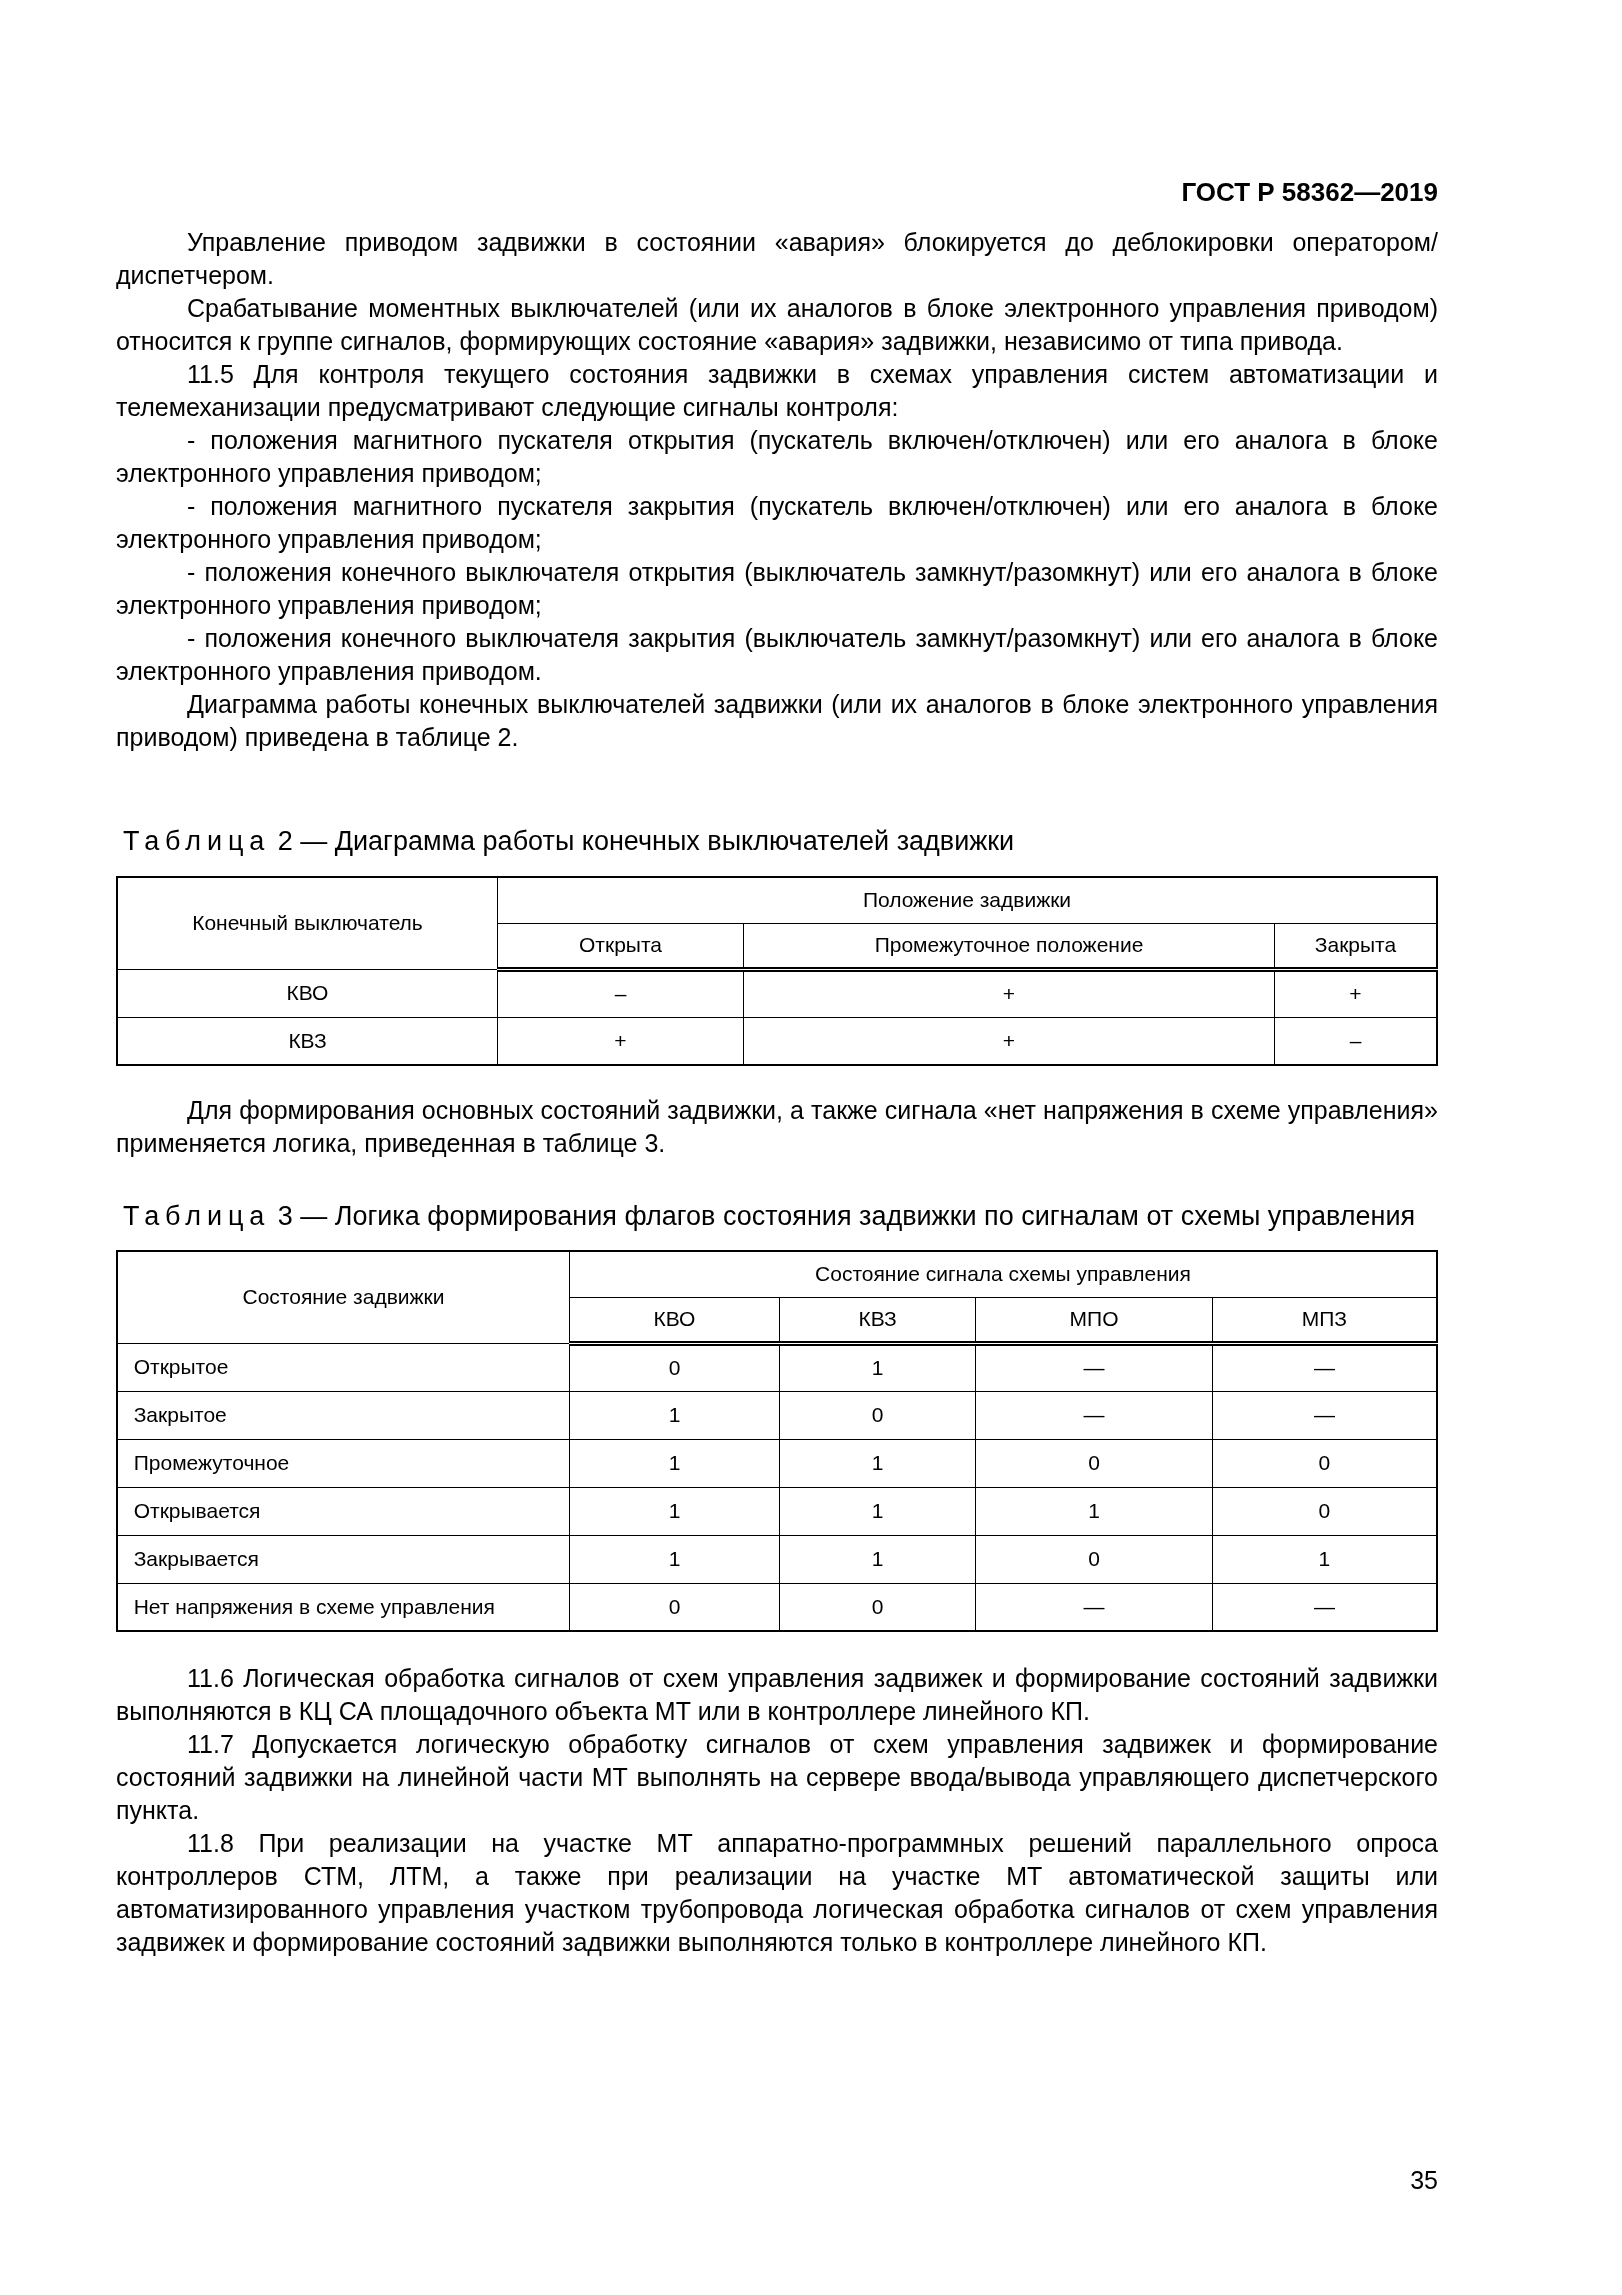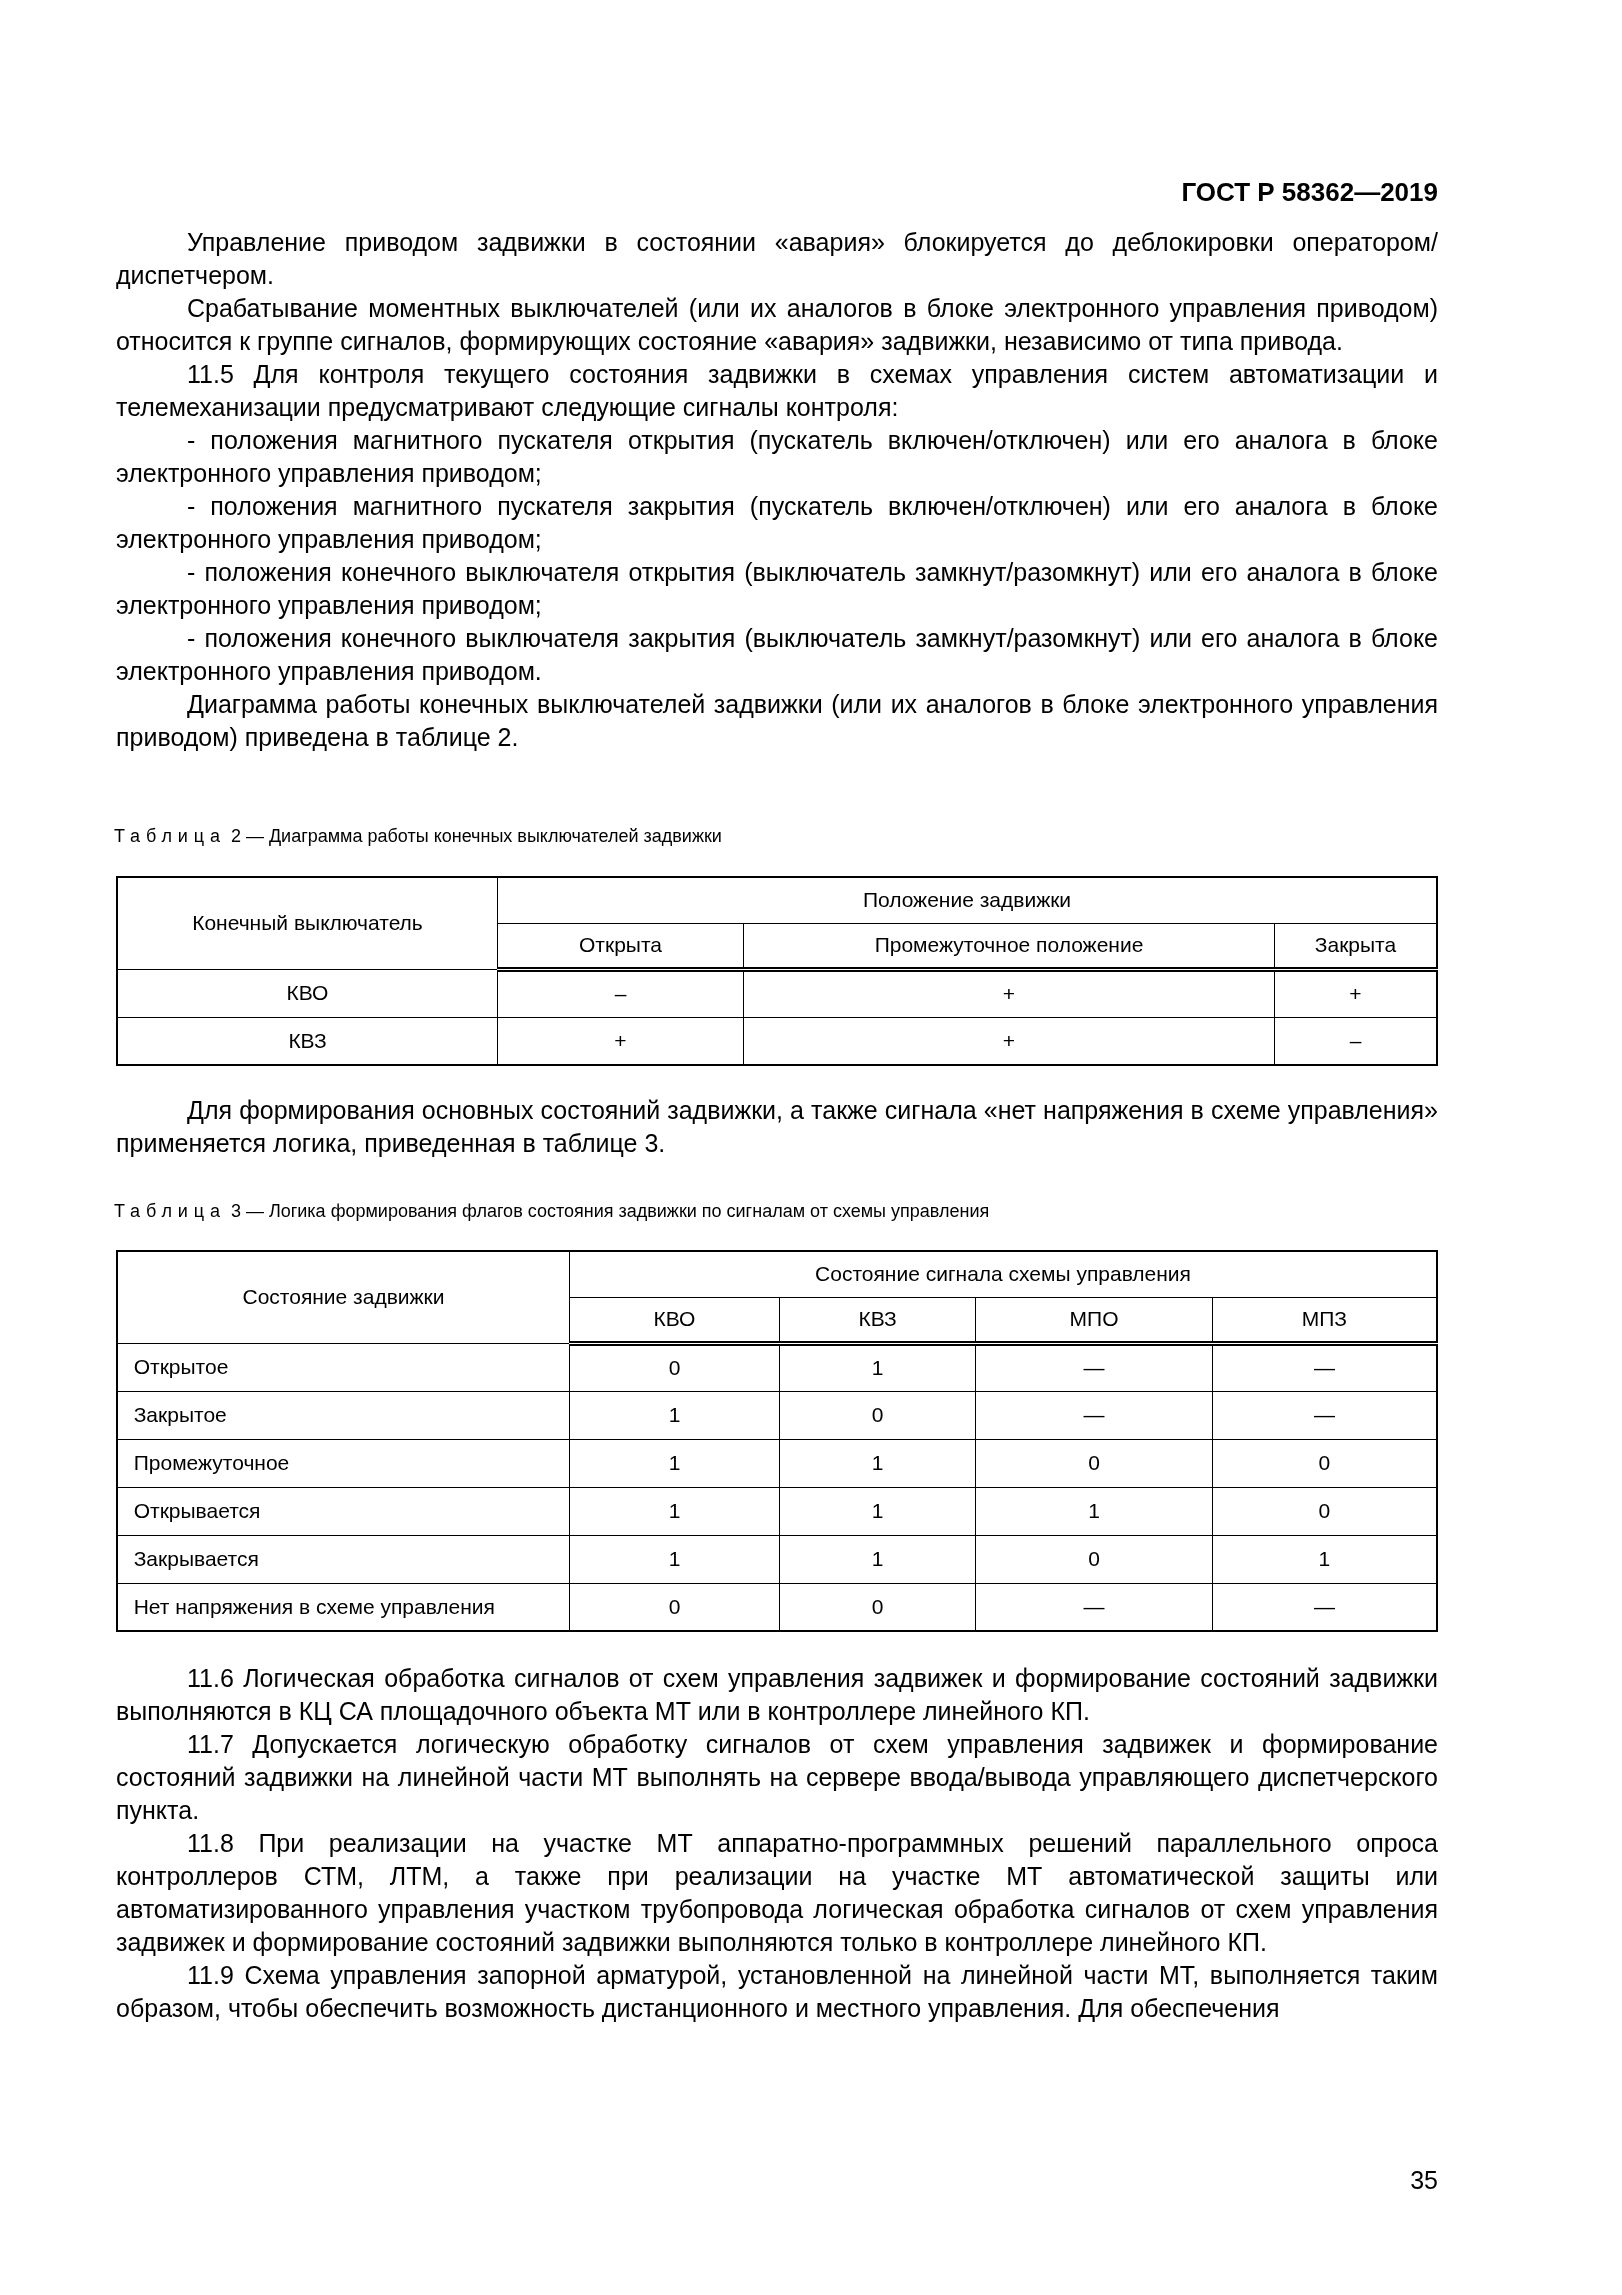--- a/index.html
+++ b/index.html
@@ -7,7 +7,7 @@
   .header { position: absolute; right: 185px; top: 145px; font-weight: bold; font-size: 26px; margin-top: 32px; }
   .body-text { position: absolute; left: 116px; width: 1322px; font-size: 25px; line-height: 33px; text-align: justify; }
   .body-text p { margin: 0; text-indent: 71px; }
-  .caption { position: absolute; left: 114px; font-size: 18px; }
+  .caption { position: absolute; left: 123px; font-size: 27px; }
   .caption .sp { letter-spacing: 5.9px; }
   table { position: absolute; left: 116px; width: 1322px; border-collapse: collapse; font-size: 21px; }
   td, th { border: 1.3px solid #000; font-weight: normal; text-align: center; vertical-align: middle; padding: 0 6.5px; }

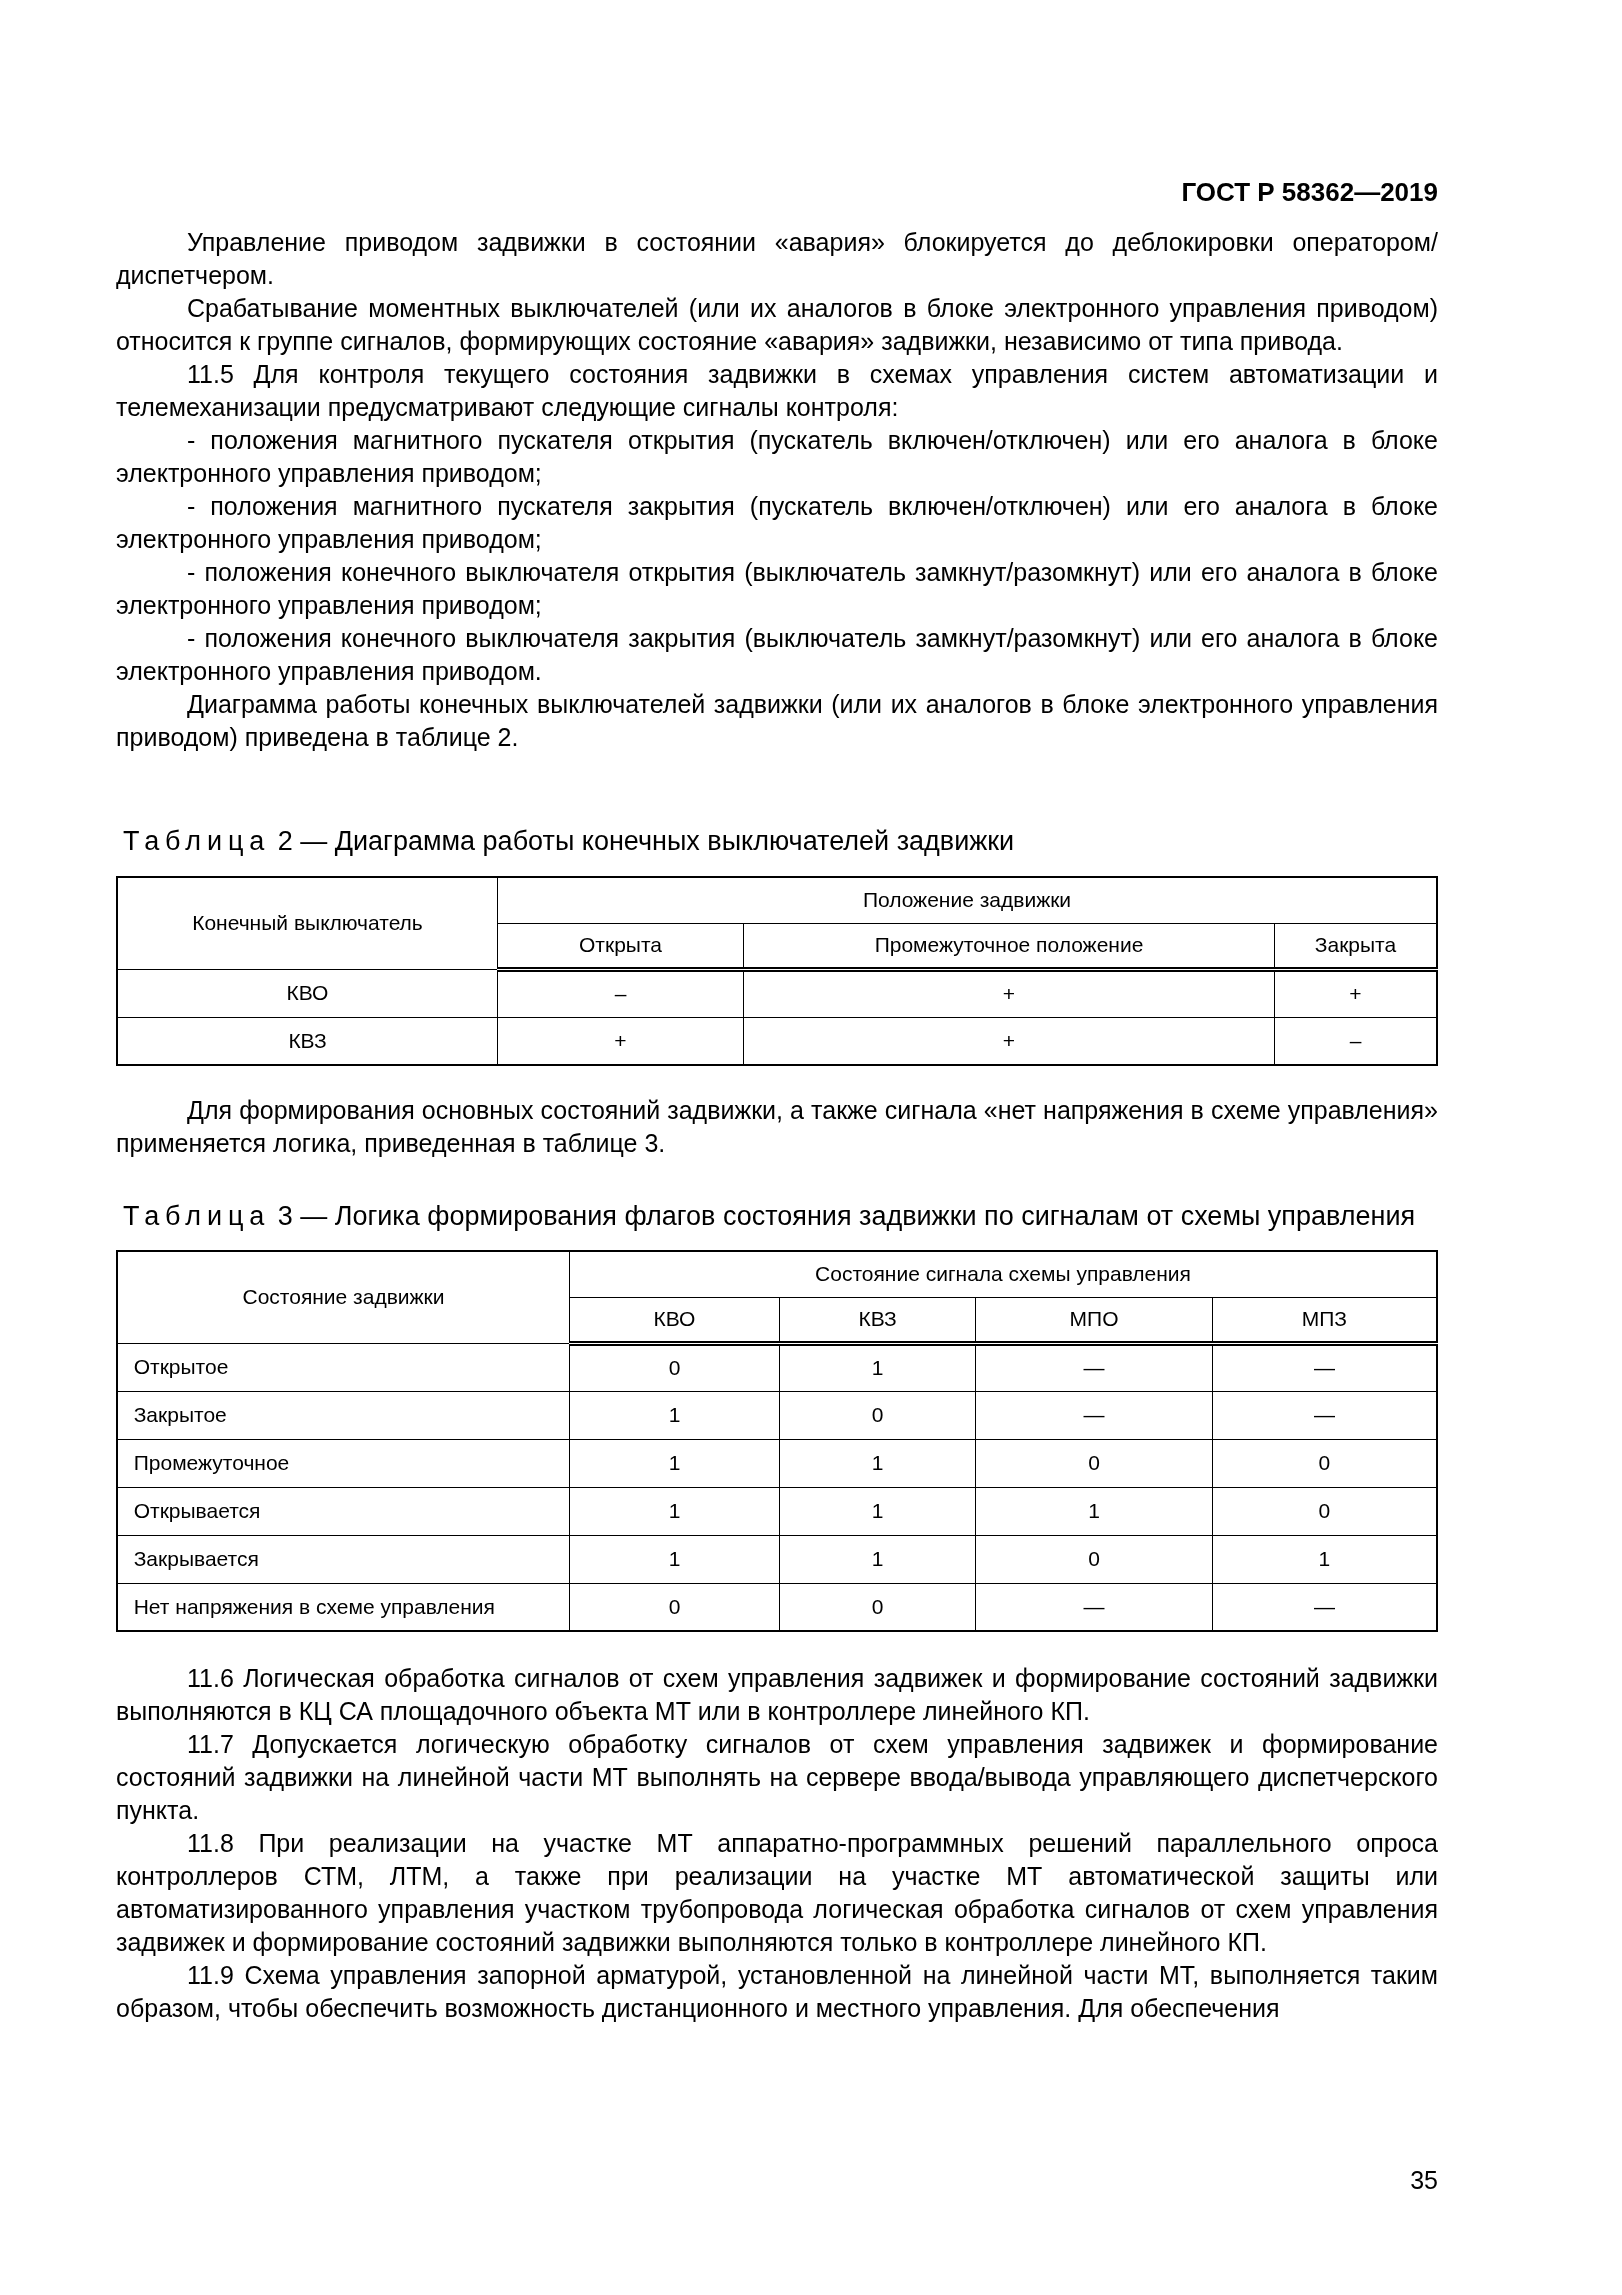--- a/index.html
+++ b/index.html
@@ -131,7 +131,6 @@
   <p>11.6 Логическая обработка сигналов от схем управления задвижек и формирование состояний задвижки выполняются в КЦ СА площадочного объекта МТ или в контроллере линейного КП.</p>
   <p>11.7 Допускается логическую обработку сигналов от схем управления задвижек и формирование состояний задвижки на линейной части МТ выполнять на сервере ввода/вывода управляющего диспетчерского пункта.</p>
   <p>11.8 При реализации на участке МТ аппаратно-программных решений параллельного опроса контроллеров СТМ, ЛТМ, а также при реализации на участке МТ автоматической защиты или автоматизированного управления участком трубопровода логическая обработка сигналов от схем управления задвижек и формирование состояний задвижки выполняются только в контроллере линейного КП.</p>
-  <p>11.9 Схема управления запорной арматурой, установленной на линейной части МТ, выполняется таким образом, чтобы обеспечить возможность дистанционного и местного управления. Для обеспечения</p>
 </div>
 
 <div class="pagenum">35</div>

